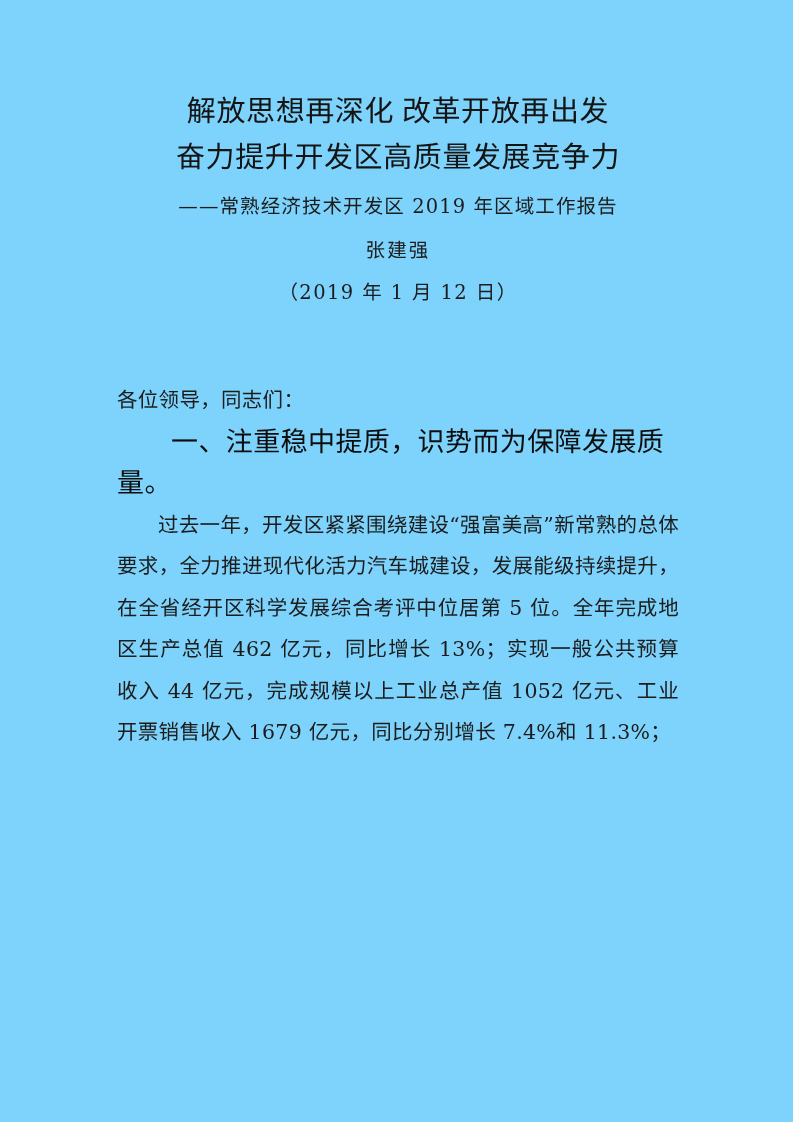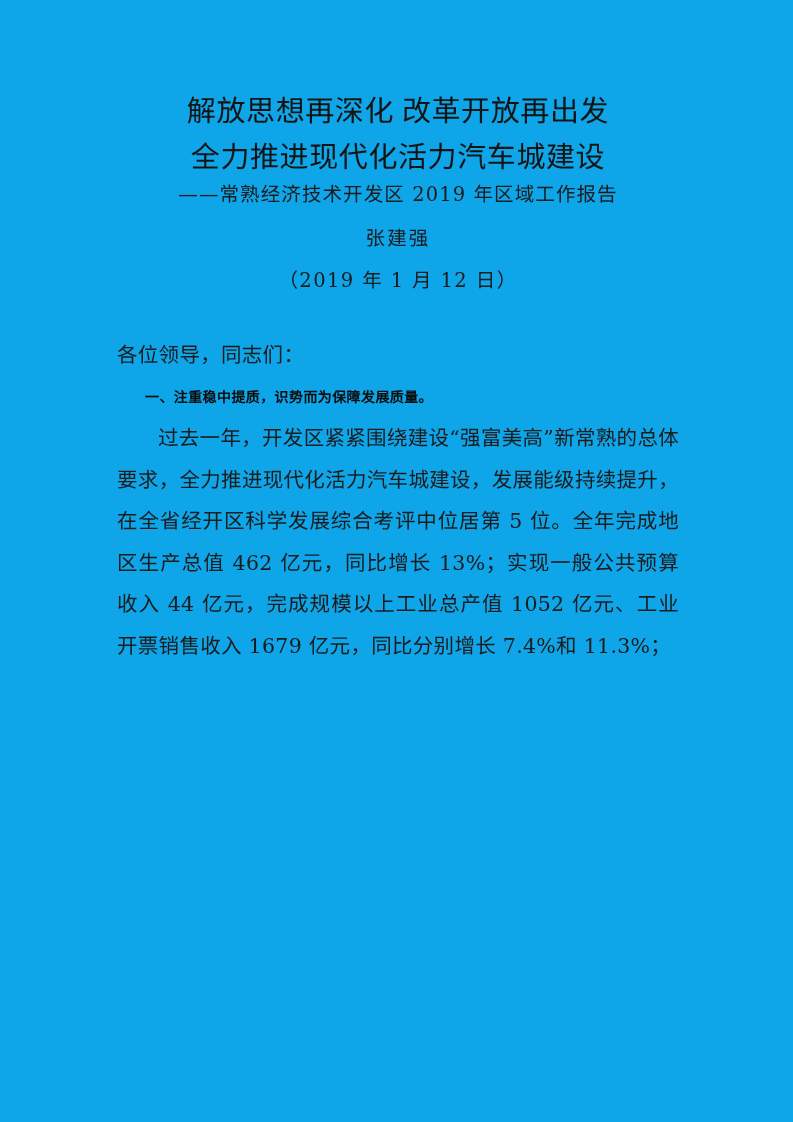--- a/index.html
+++ b/index.html
@@ -20,7 +20,7 @@
     width: 793px;
     height: 1122px;
     margin: 0 auto;
-    background: #0ea5e9;
+    background: #7dd3fc;
     overflow: hidden;
     box-sizing: border-box;
   }

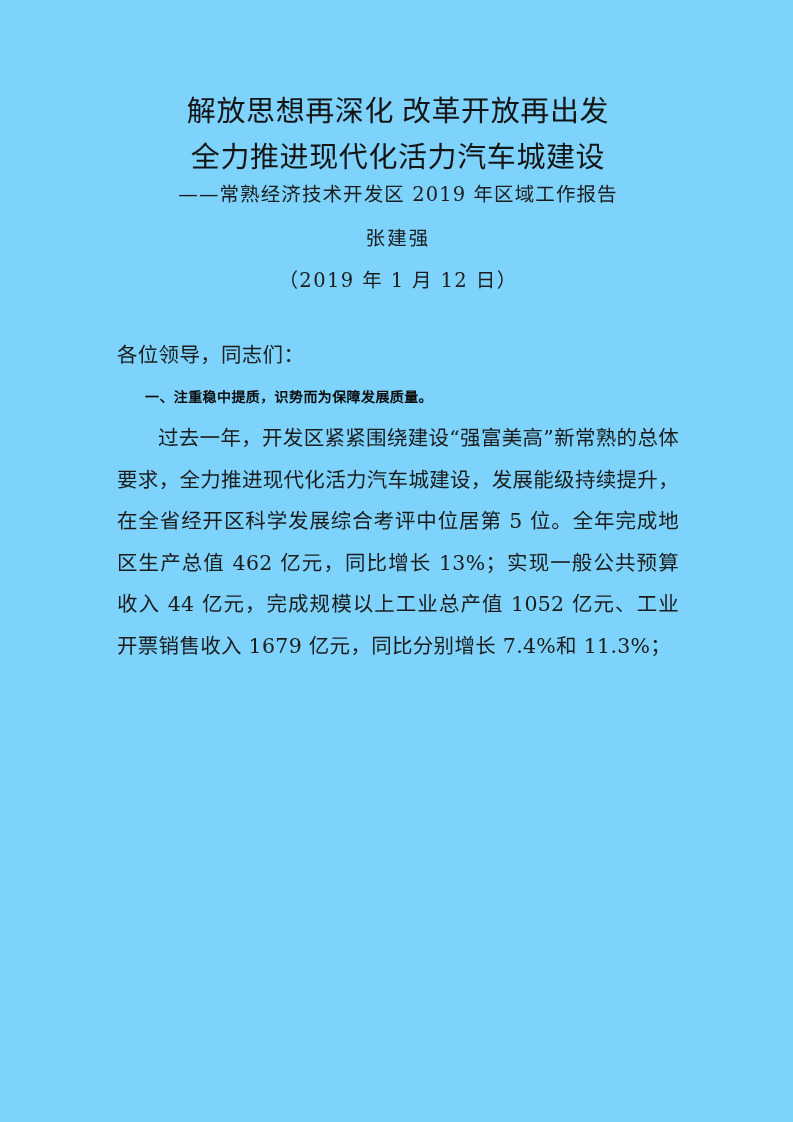--- a/index.html
+++ b/index.html
@@ -118,7 +118,7 @@
 
     <div class="title-block">
       <div class="doc-title-line">解放思想再深化 改革开放再出发</div>
-      <div class="doc-title-line">全力推进现代化活力汽车城建设</div>
+      <div class="doc-title-line">奋力提升开发区高质量发展竞争力</div>
       <div class="subtitle">——常熟经济技术开发区 2019 年区域工作报告</div>
       <div class="byline">张建强</div>
       <div class="docdate">（2019 年 1 月 12 日）</div>

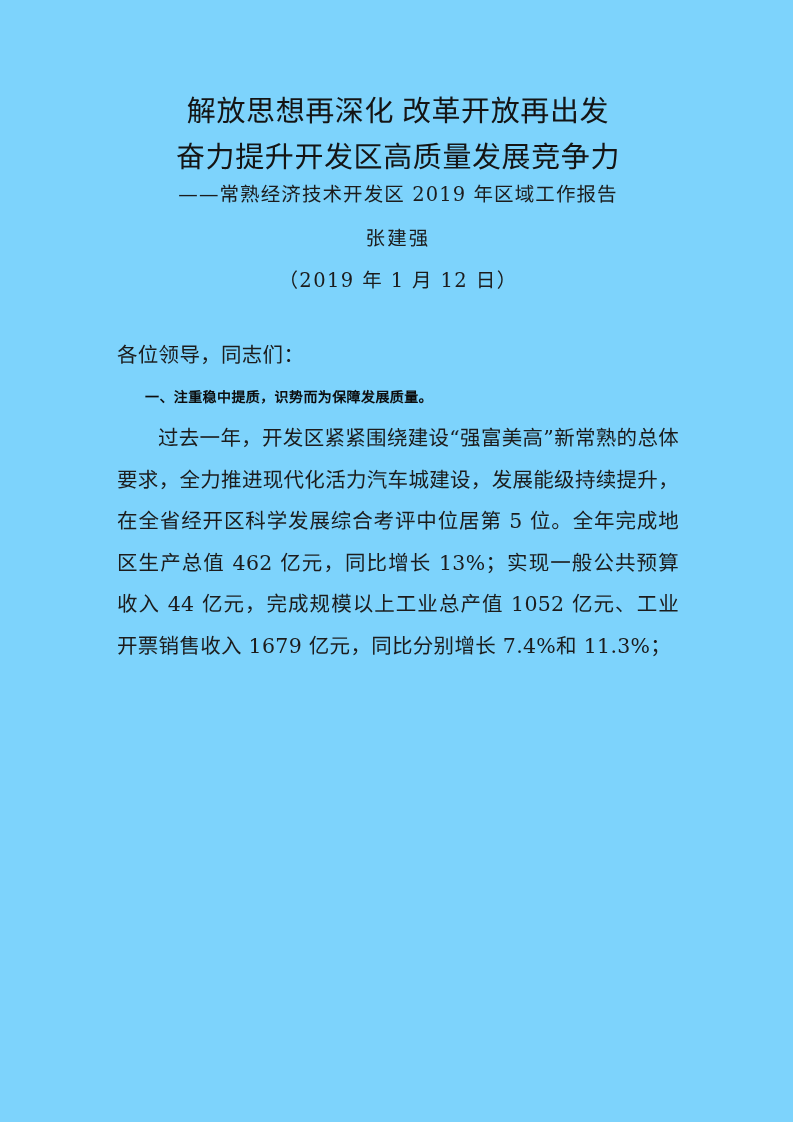--- a/index.html
+++ b/index.html
@@ -49,7 +49,7 @@
   }
 
   .subtitle {
-    margin-top: 0;
+    margin-top: 12px;
     font-family: "DejaVu Serif", "Liberation Serif", serif;
     font-size: 19.5px;
     line-height: 30px;

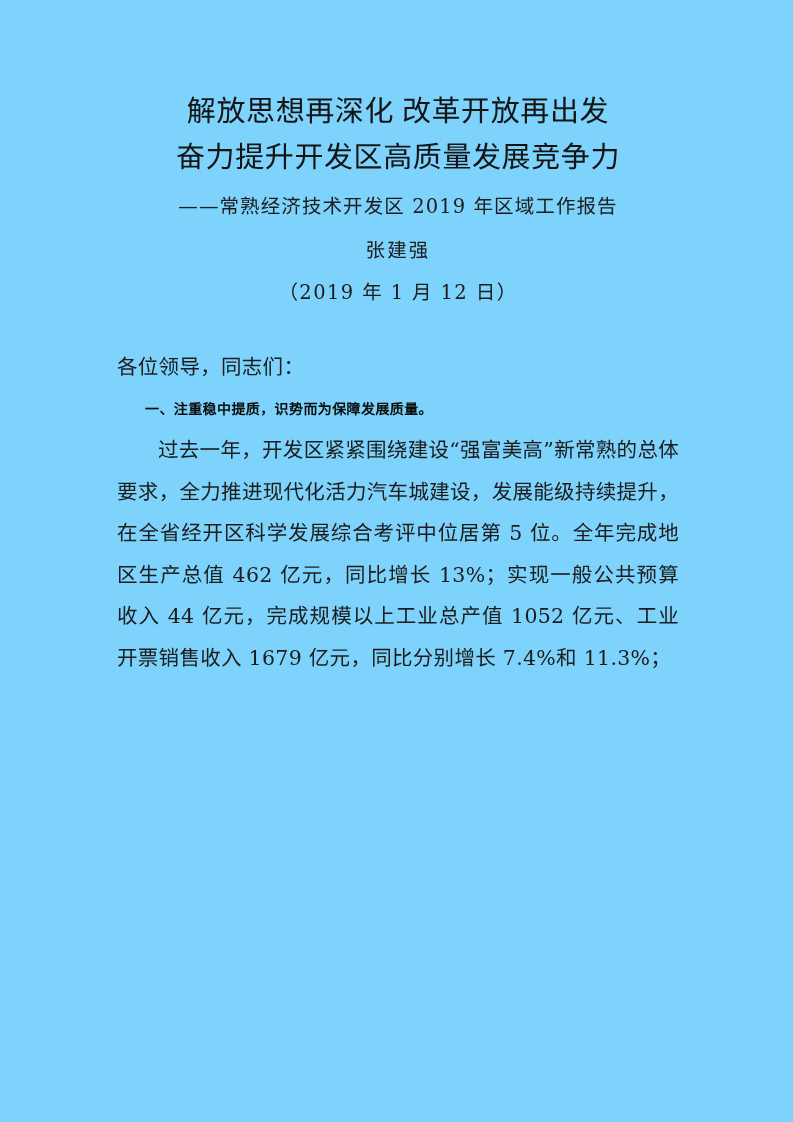--- a/index.html
+++ b/index.html
@@ -77,7 +77,7 @@
 
   
   .body-block {
-    margin-top: 39px;
+    margin-top: 72px;
   }
 
   .para {

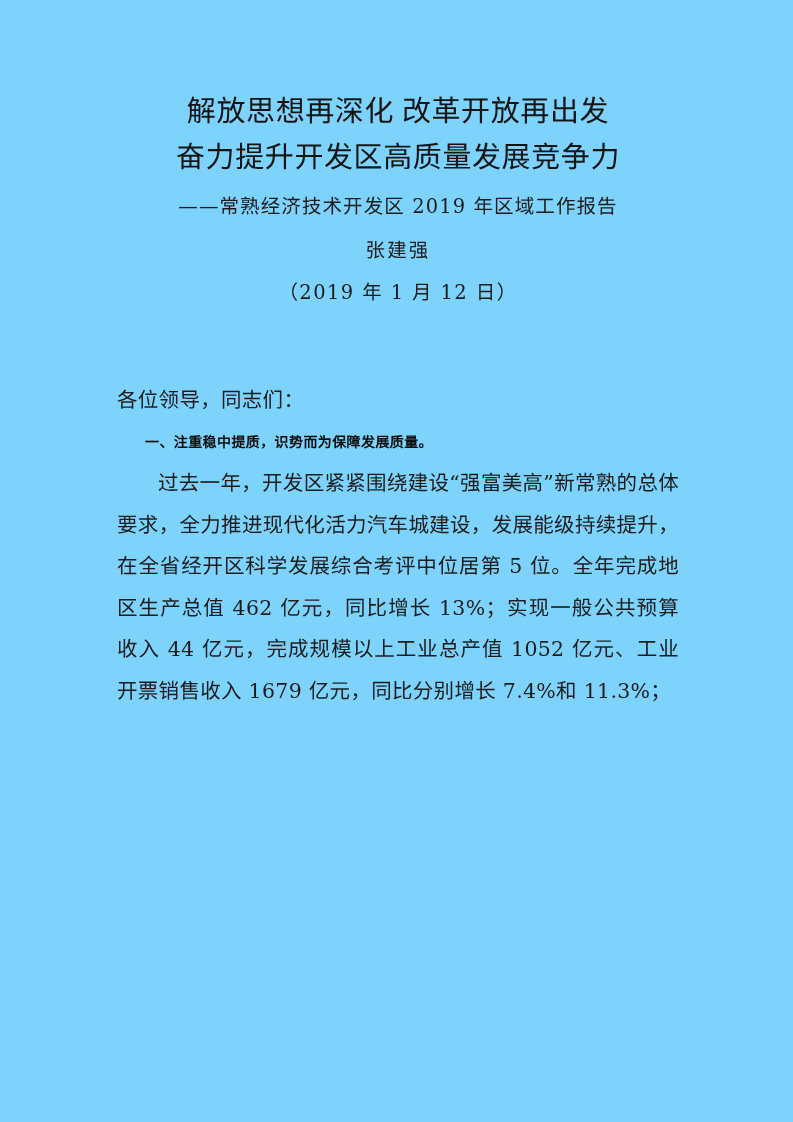--- a/index.html
+++ b/index.html
@@ -101,8 +101,8 @@
 
   .section-heading {
     font-family: "Liberation Sans", "DejaVu Sans", sans-serif;
-    font-weight: bold;
-    font-size: 14px;
+    font-weight: normal;
+    font-size: 27px;
     line-height: 41.5px;
     color: #0d0d0d;
     text-indent: 2em;

